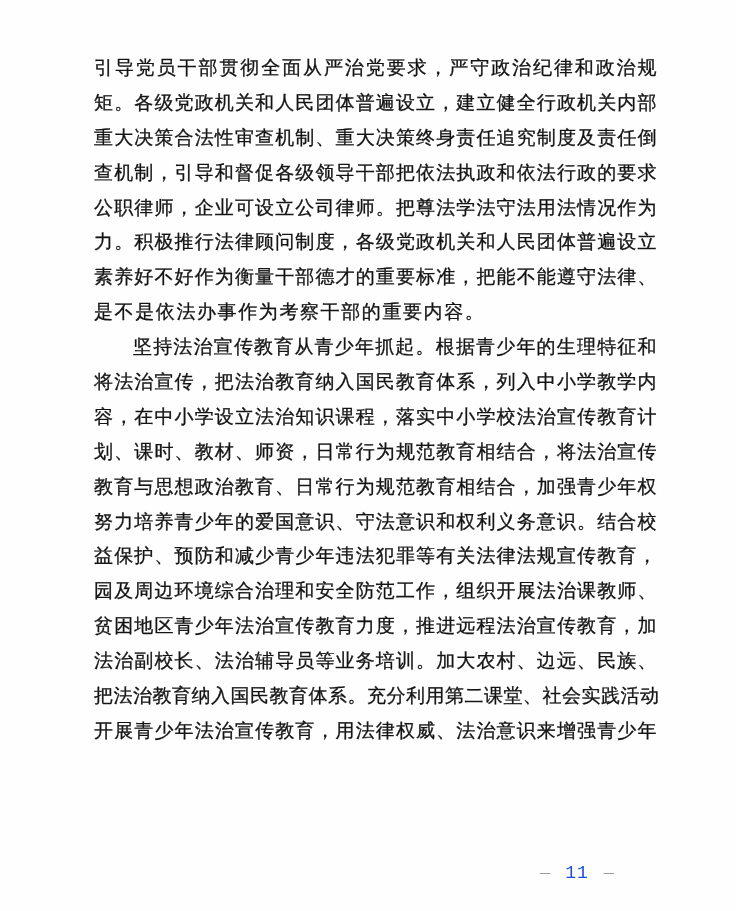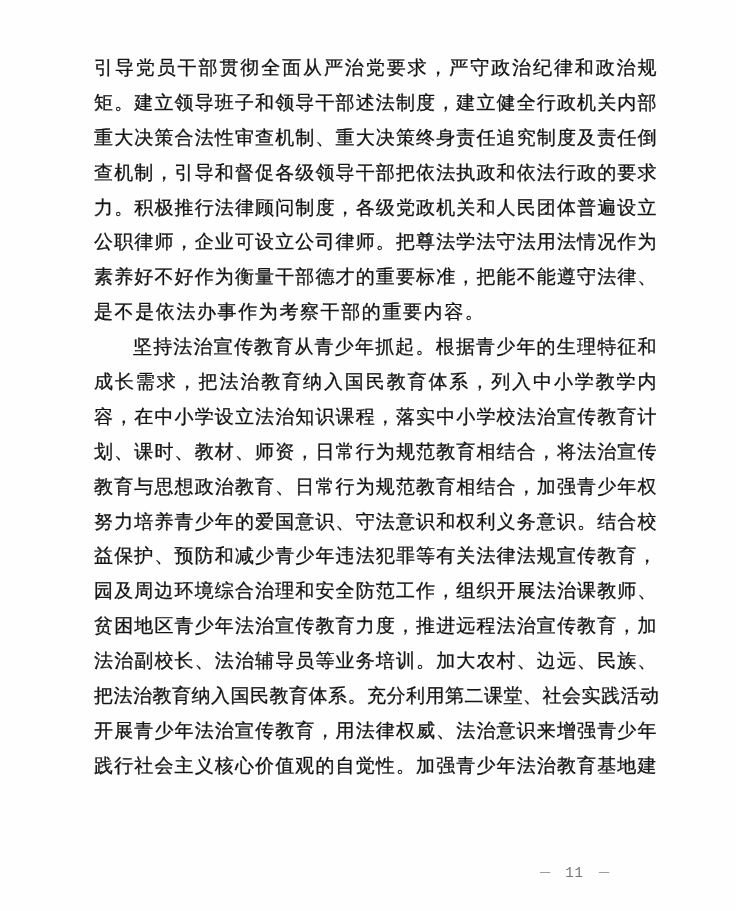--- a/index.html
+++ b/index.html
@@ -69,7 +69,7 @@
 <div class="page">
   <div class="text-block">
       <div class="line">引导党员干部贯彻全面从严治党要求，严守政治纪律和政治规</div>
-      <div class="line">矩。建立领导班子和领导干部述法制度，建立健全行政机关内部</div>
+      <div class="line">矩。各级党政机关和人民团体普遍设立，建立健全行政机关内部</div>
       <div class="line">重大决策合法性审查机制、重大决策终身责任追究制度及责任倒</div>
       <div class="line">查机制，引导和督促各级领导干部把依法执政和依法行政的要求</div>
       <div class="line">力。积极推行法律顾问制度，各级党政机关和人民团体普遍设立</div>

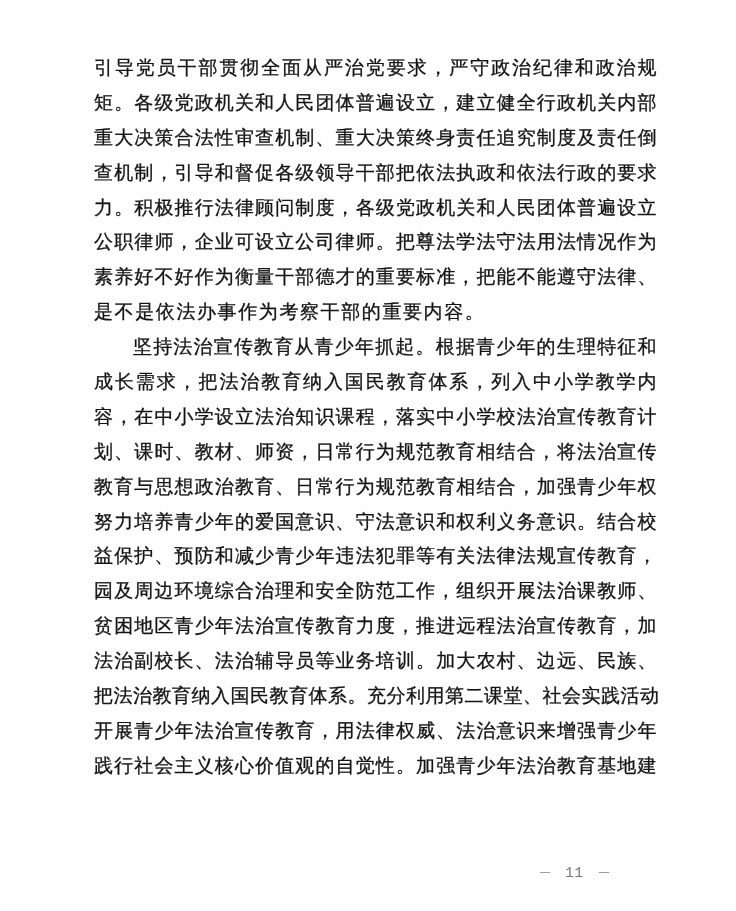--- a/index.html
+++ b/index.html
@@ -72,8 +72,8 @@
       <div class="line">矩。各级党政机关和人民团体普遍设立，建立健全行政机关内部</div>
       <div class="line">重大决策合法性审查机制、重大决策终身责任追究制度及责任倒</div>
       <div class="line">查机制，引导和督促各级领导干部把依法执政和依法行政的要求</div>
+      <div class="line">公职律师，企业可设立公司律师。把尊法学法守法用法情况作为</div>
       <div class="line">力。积极推行法律顾问制度，各级党政机关和人民团体普遍设立</div>
-      <div class="line">公职律师，企业可设立公司律师。把尊法学法守法用法情况作为</div>
       <div class="line">素养好不好作为衡量干部德才的重要标准，把能不能遵守法律、</div>
       <div class="line final">是不是依法办事作为考察干部的重要内容。</div>
       <div class="line indent">坚持法治宣传教育从青少年抓起。根据青少年的生理特征和</div>

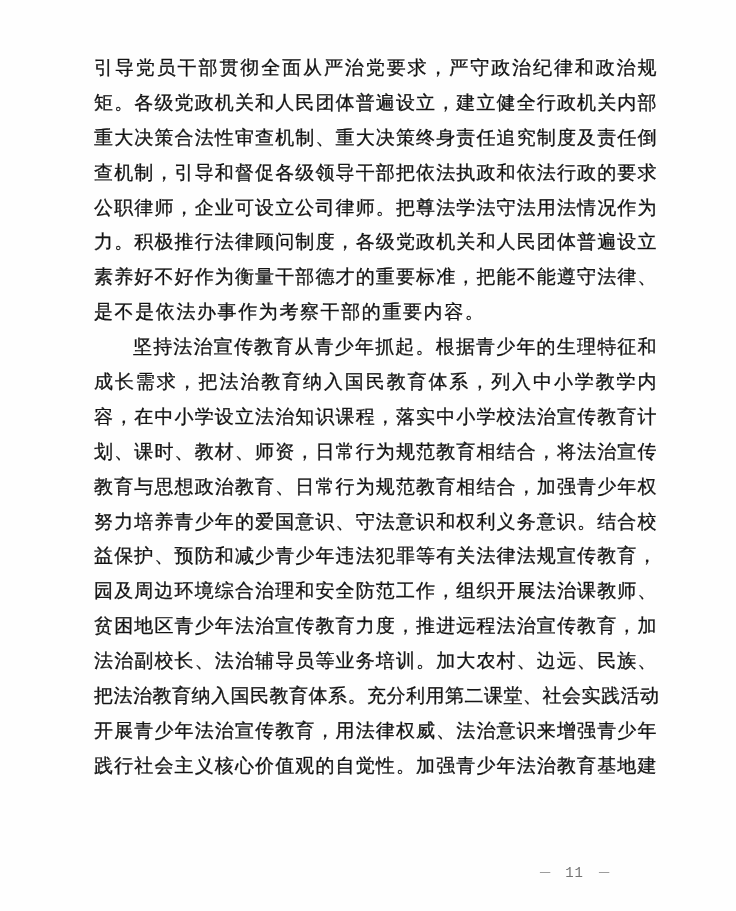--- a/index.html
+++ b/index.html
@@ -77,7 +77,7 @@
       <div class="line">素养好不好作为衡量干部德才的重要标准，把能不能遵守法律、</div>
       <div class="line final">是不是依法办事作为考察干部的重要内容。</div>
       <div class="line indent">坚持法治宣传教育从青少年抓起。根据青少年的生理特征和</div>
-      <div class="line">成长需求，把法治教育纳入国民教育体系，列入中小学教学内</div>
+      <div class="line">将法治宣传，把法治教育纳入国民教育体系，列入中小学教学内</div>
       <div class="line">容，在中小学设立法治知识课程，落实中小学校法治宣传教育计</div>
       <div class="line">划、课时、教材、师资，日常行为规范教育相结合，将法治宣传</div>
       <div class="line">教育与思想政治教育、日常行为规范教育相结合，加强青少年权</div>

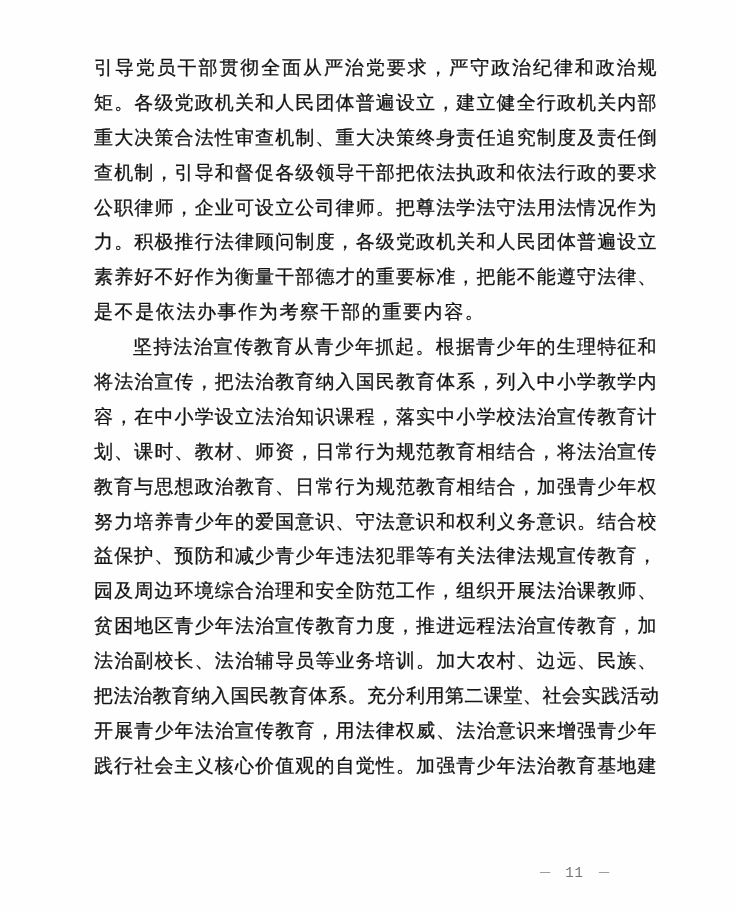--- a/index.html
+++ b/index.html
@@ -88,7 +88,6 @@
       <div class="line">法治副校长、法治辅导员等业务培训。加大农村、边远、民族、</div>
       <div class="line">把法治教育纳入国民教育体系。充分利用第二课堂、社会实践活动</div>
       <div class="line">开展青少年法治宣传教育，用法律权威、法治意识来增强青少年</div>
-      <div class="line">践行社会主义核心价值观的自觉性。加强青少年法治教育基地建</div>
     </div>
   <div class="footer">
     <span class="dash">—</span>

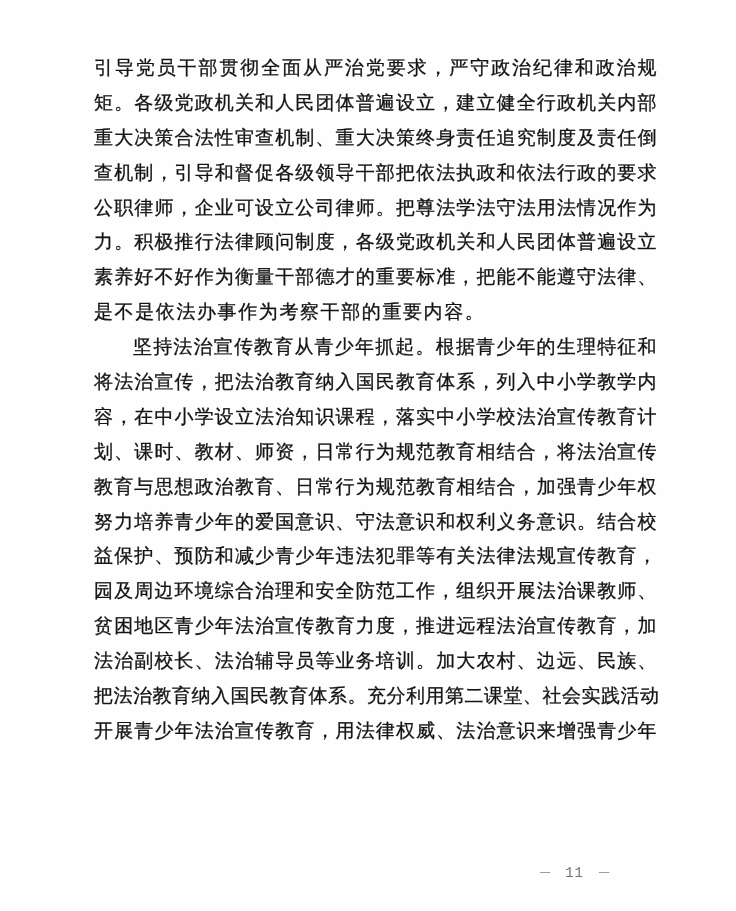--- a/index.html
+++ b/index.html
@@ -57,8 +57,8 @@
     transform: scaleY(0.85);
   }
   .footer .page-num {
-    color: #737373;
-    font-size: 14px;
+    color: #1d4ed8;
+    font-size: 18px;
     letter-spacing: 1px;
     line-height: 1;
   }

